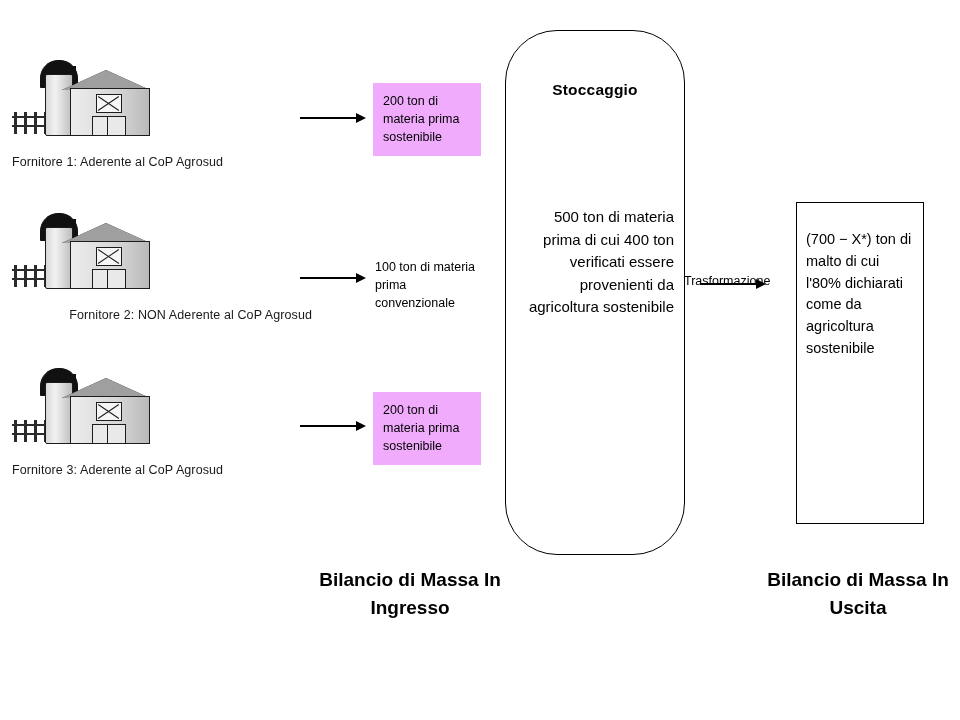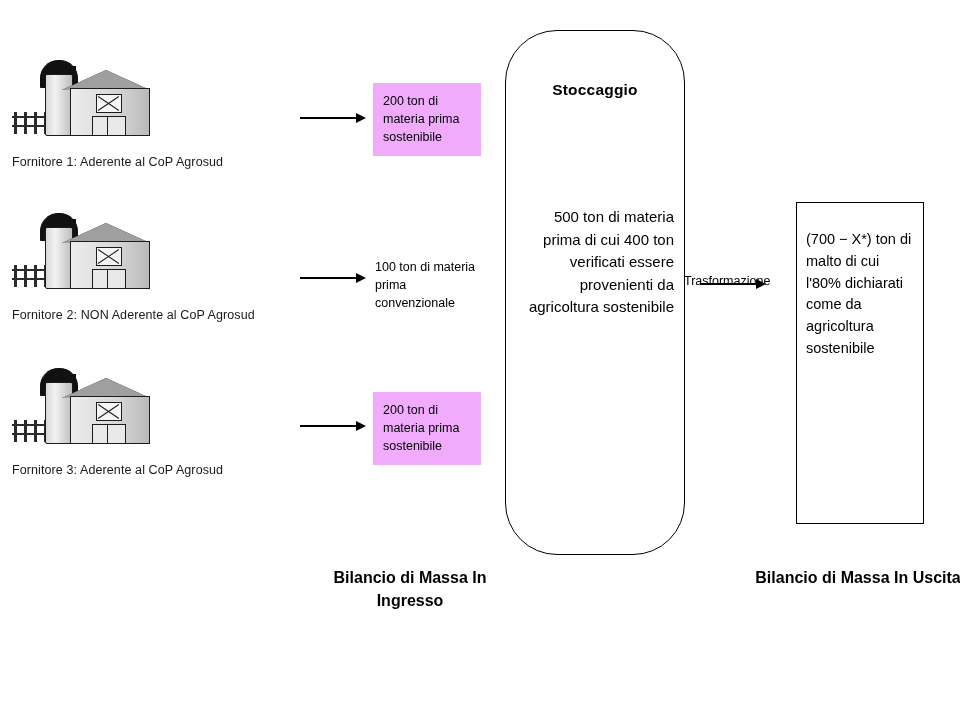--- a/index.html
+++ b/index.html
@@ -295,7 +295,7 @@
       <div class="barn-window"></div>
       <div class="barn-door"></div>
     </div>
-    <div class="supplier-label" style="margin-top:8px;">Fornitore 2: NON Aderente al CoP Agrosud</div>
+    <div class="supplier-label" style="margin-top:8px;text-align:right;">Fornitore 2: NON Aderente al CoP Agrosud</div>
   </div>
 
   <div class="arrow" style="left:300px; top:272px; width:66px;">

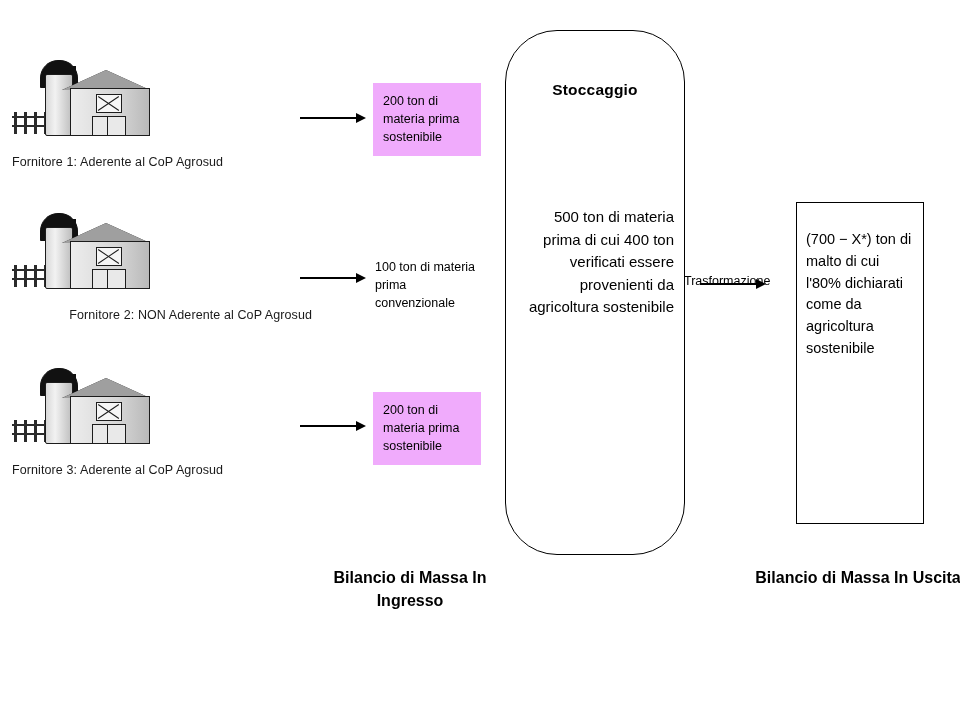--- a/index.html
+++ b/index.html
@@ -237,7 +237,7 @@
   .caption {
     position: absolute;
     text-align: center;
-    font-size: 16px;
+    font-size: 19px;
     font-weight: bold;
     line-height: 1.45;
   }

